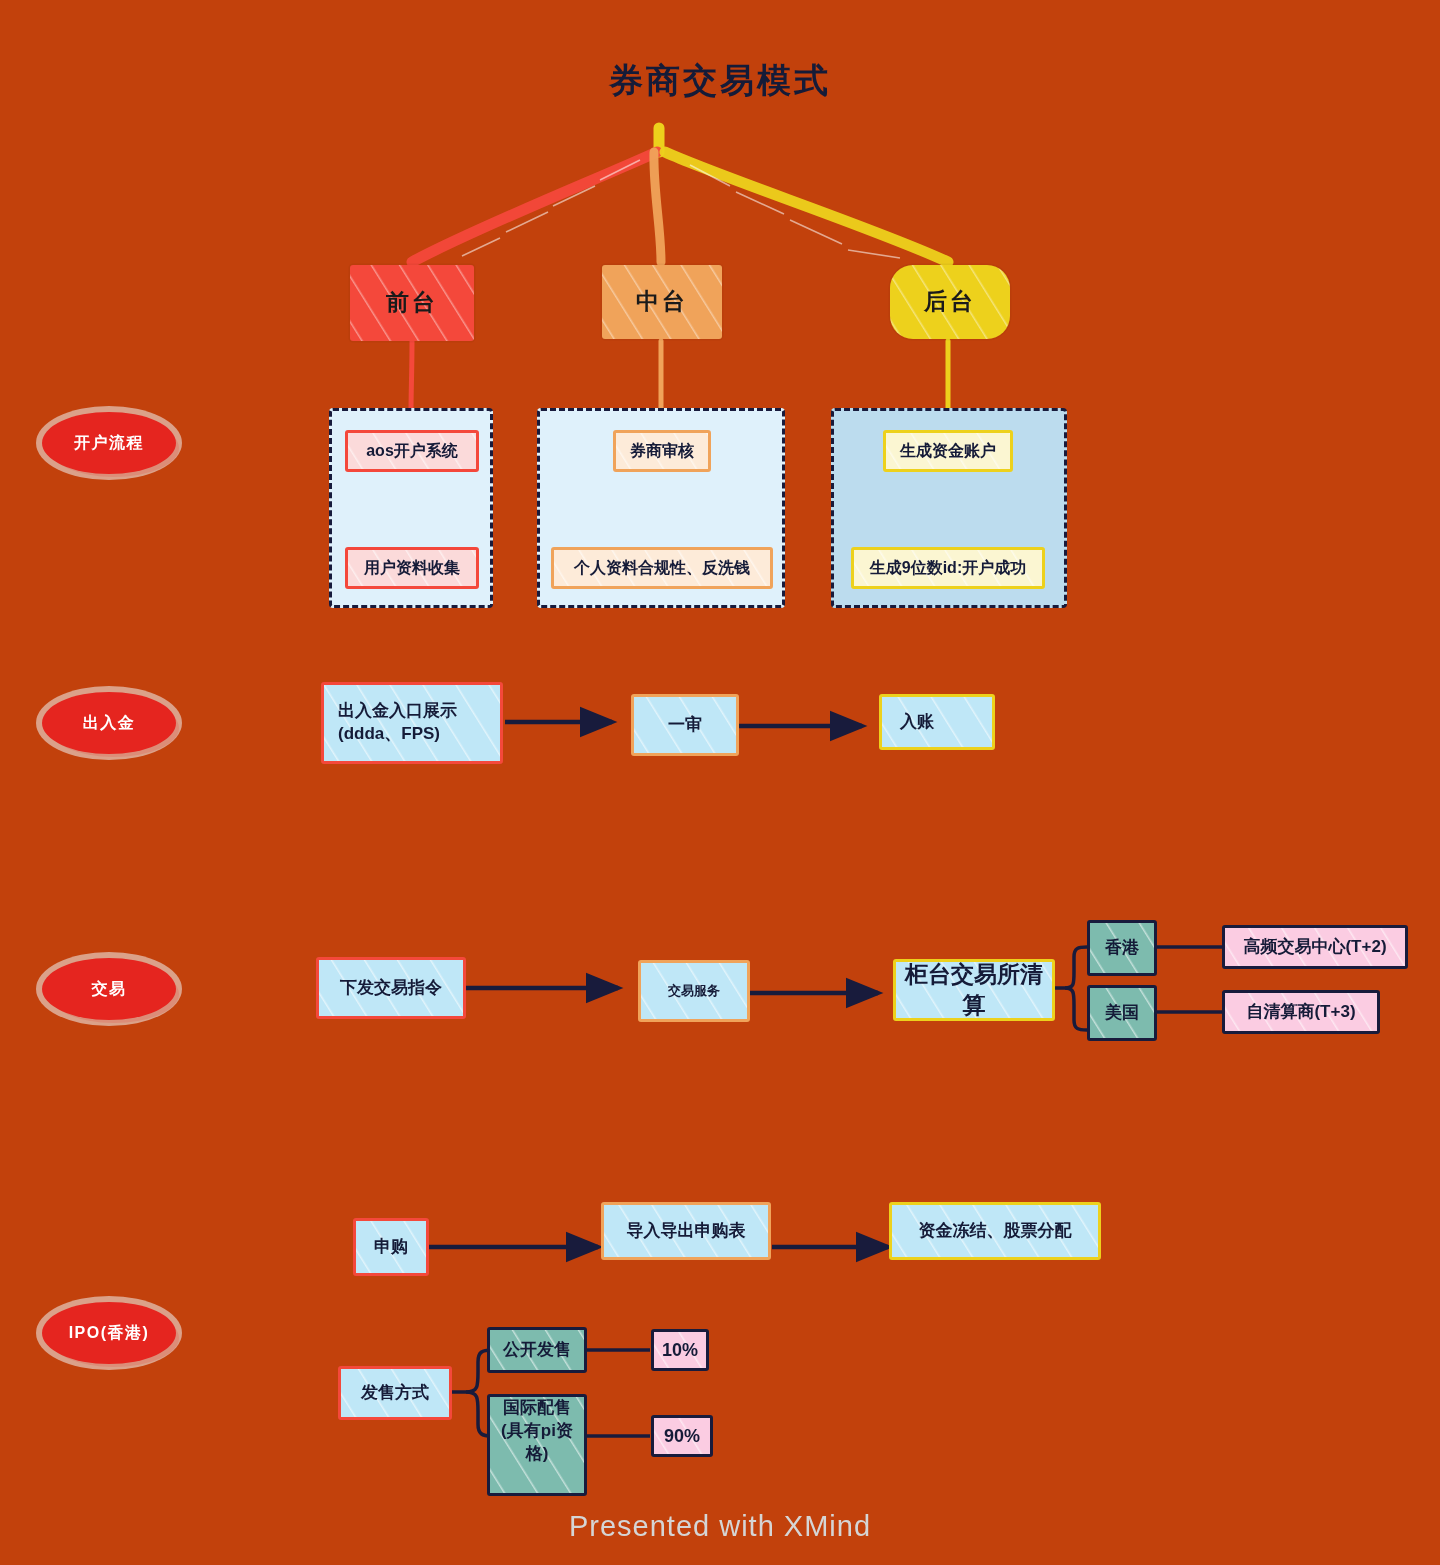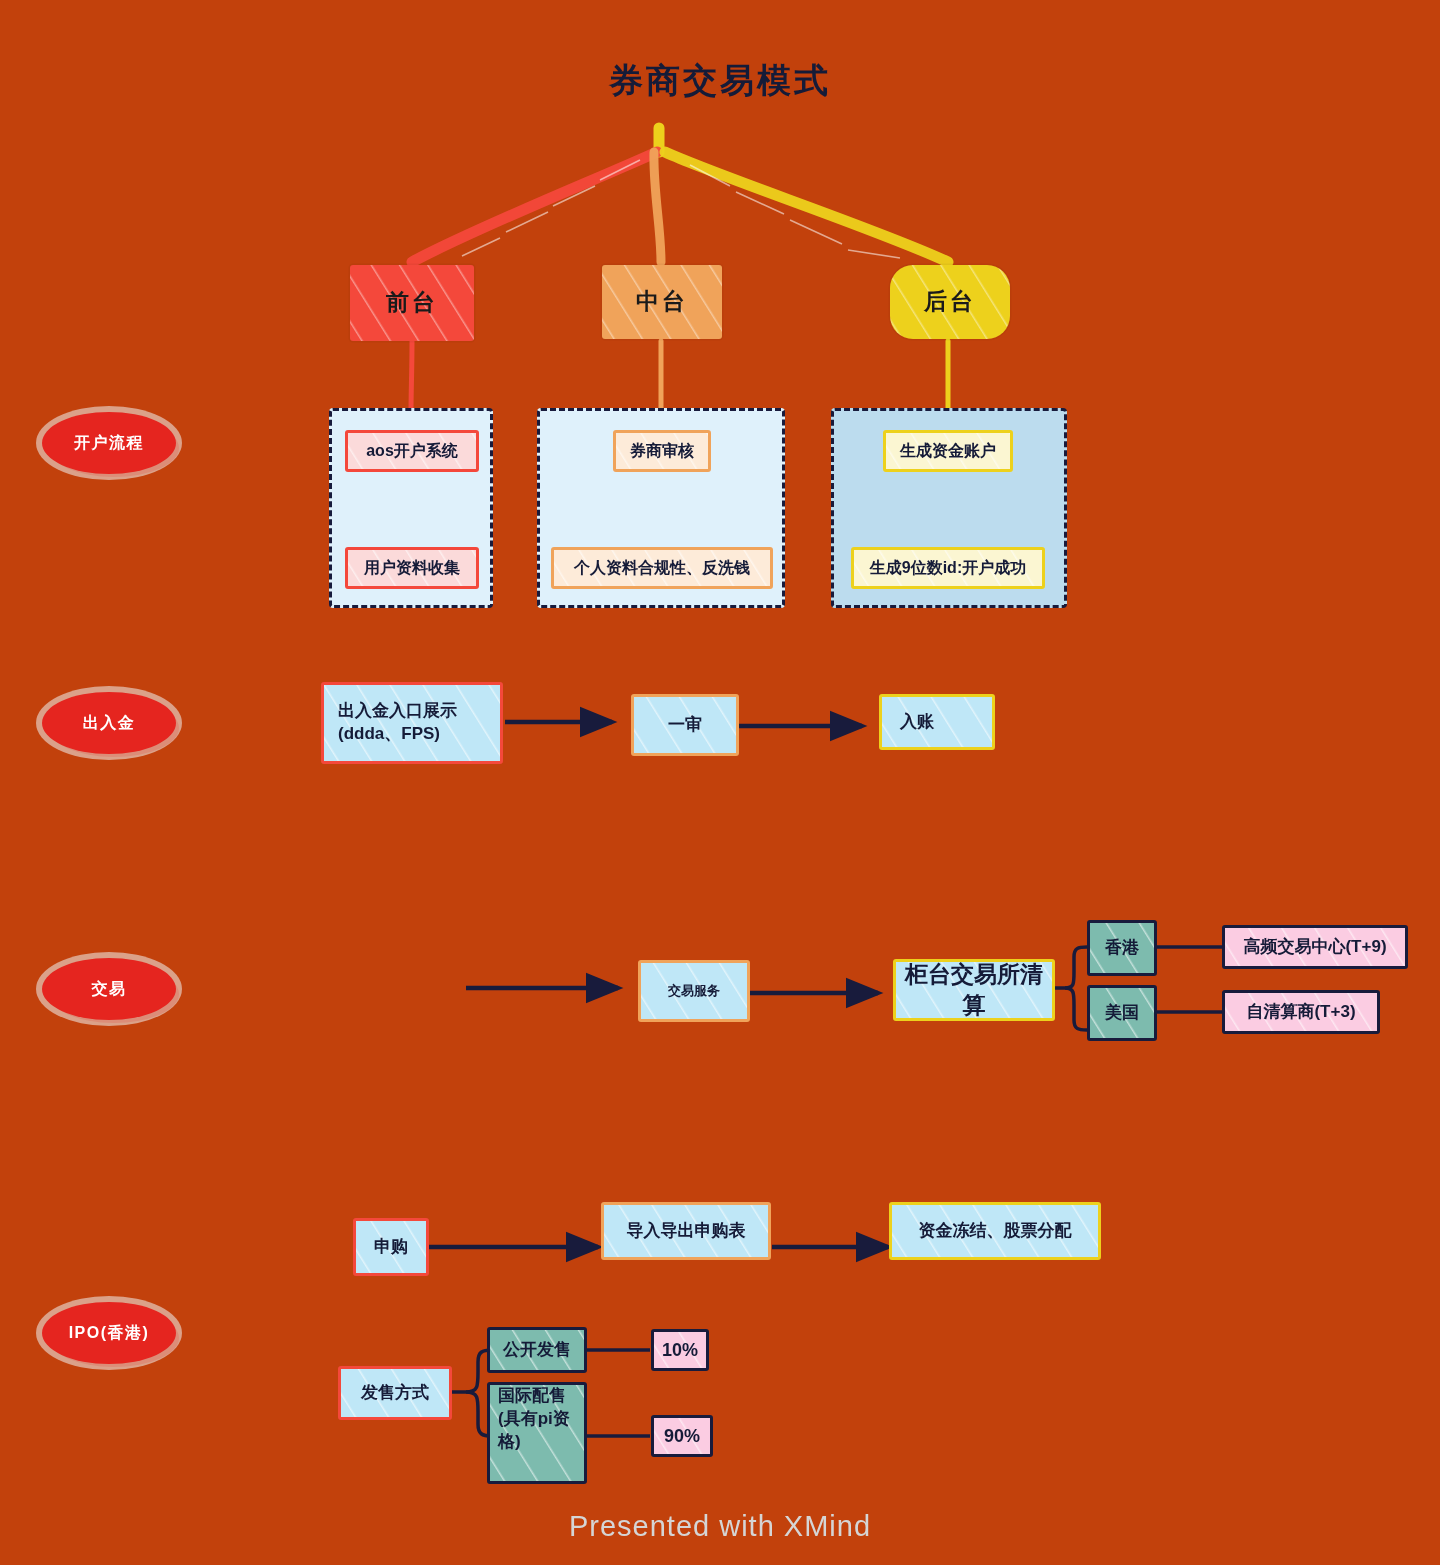--- a/index.html
+++ b/index.html
@@ -258,7 +258,7 @@
   <div class="node leaf fill-teal" style="left:1087px; top:920px; width:70px; height:56px; font-size:17px;">香港</div>
   <div class="node leaf fill-teal" style="left:1087px; top:985px; width:70px; height:56px; font-size:17px;">美国</div>
 
-  <div class="node leaf fill-rose" style="left:1222px; top:925px; width:186px; height:44px; font-size:17px;">高频交易中心(T+9)</div>
+  <div class="node leaf fill-rose" style="left:1222px; top:925px; width:186px; height:44px; font-size:17px;">高频交易中心(T+2)</div>
   <div class="node leaf fill-rose" style="left:1222px; top:990px; width:158px; height:44px; font-size:17px;">自清算商(T+3)</div>
 
   <div class="node leaf fill-blue bd-red" style="left:353px; top:1218px; width:76px; height:58px; font-size:17px;">申购</div>

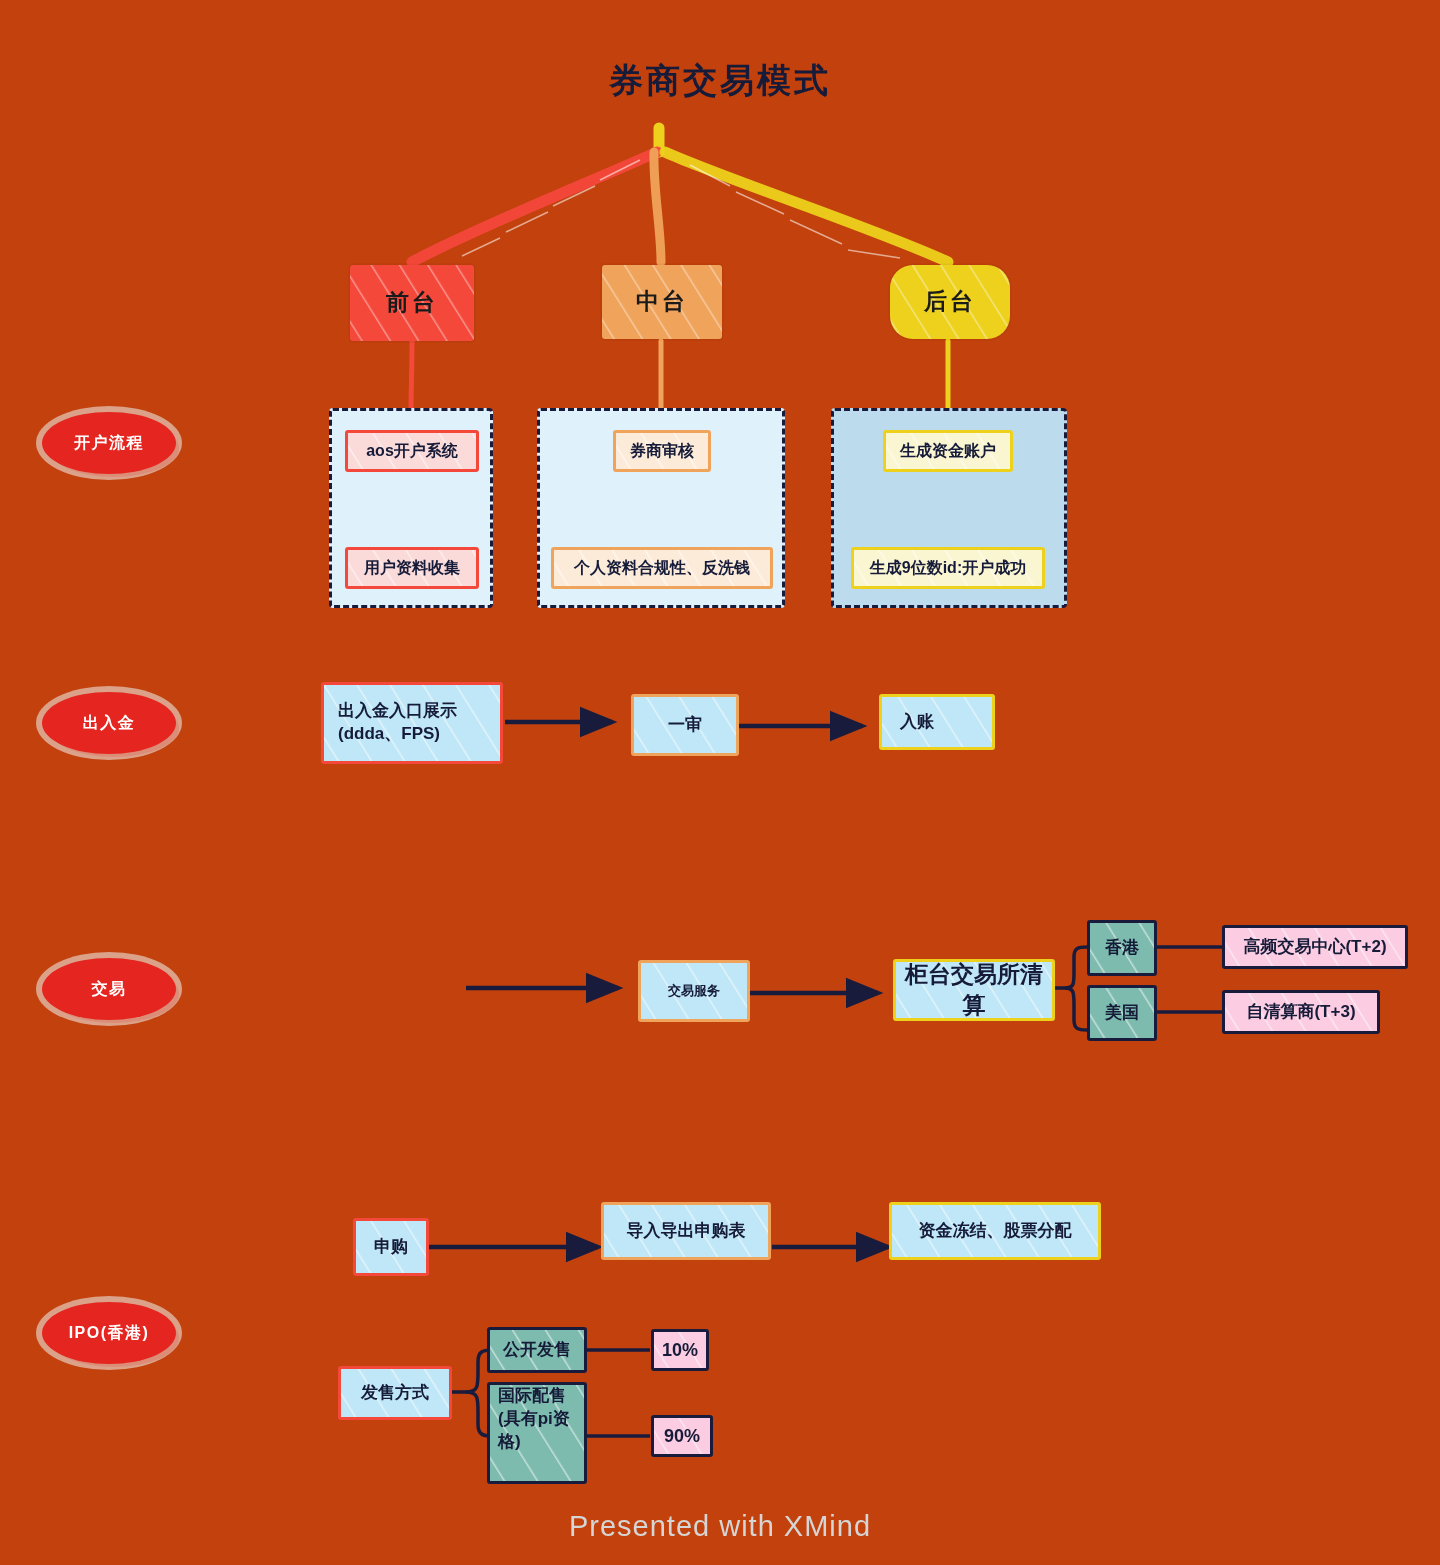--- a/index.html
+++ b/index.html
@@ -250,6 +250,7 @@
 
   <div class="node leaf fill-blue bd-yellow" style="left:879px; top:694px; width:116px; height:56px; font-size:17px; justify-content:flex-start; padding-left:18px;">入账</div>
 
+  <div class="node leaf fill-blue bd-red" style="left:316px; top:957px; width:150px; height:62px; font-size:17px;">下发交易指令</div>
 
   <div class="node leaf fill-blue bd-orange" style="left:606px; top:960px; width:112px; height:62px; font-size:13px;margin-left:32px;">交易服务</div>
 

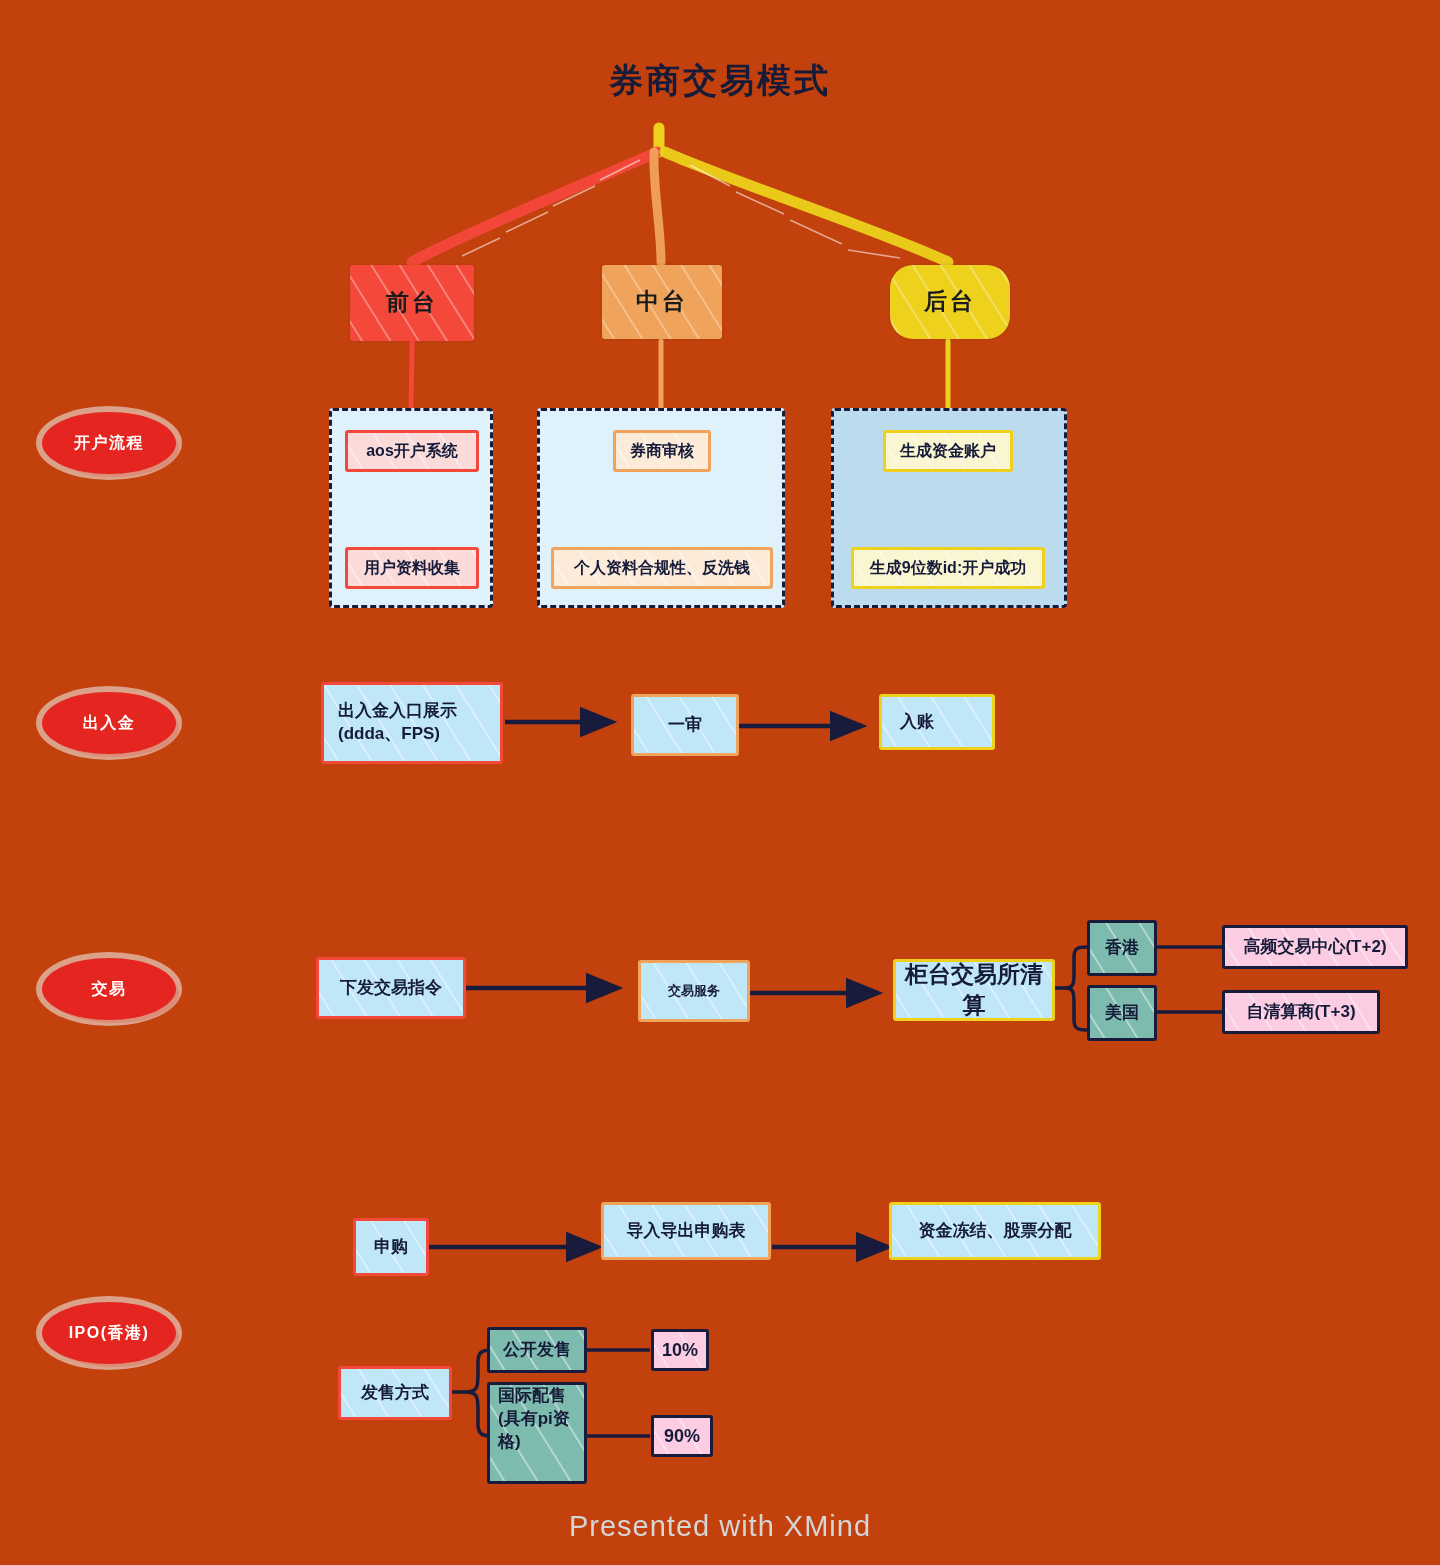--- a/index.html
+++ b/index.html
@@ -144,7 +144,7 @@
   }
 
   .multiline { flex-direction: column; }
-  .al-left { justify-content: center; text-align: left; align-items: flex-start; }
+  .al-left { justify-content: center; text-align: center; align-items: flex-start; margin-top: 12px; }
 </style>
 </head>
 <body>

